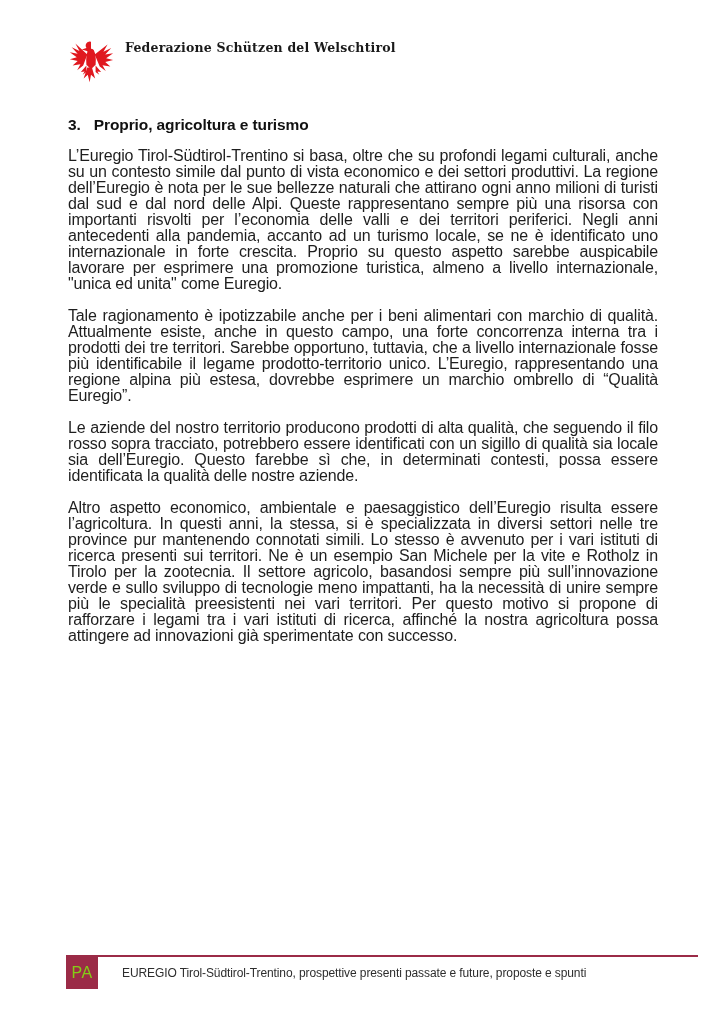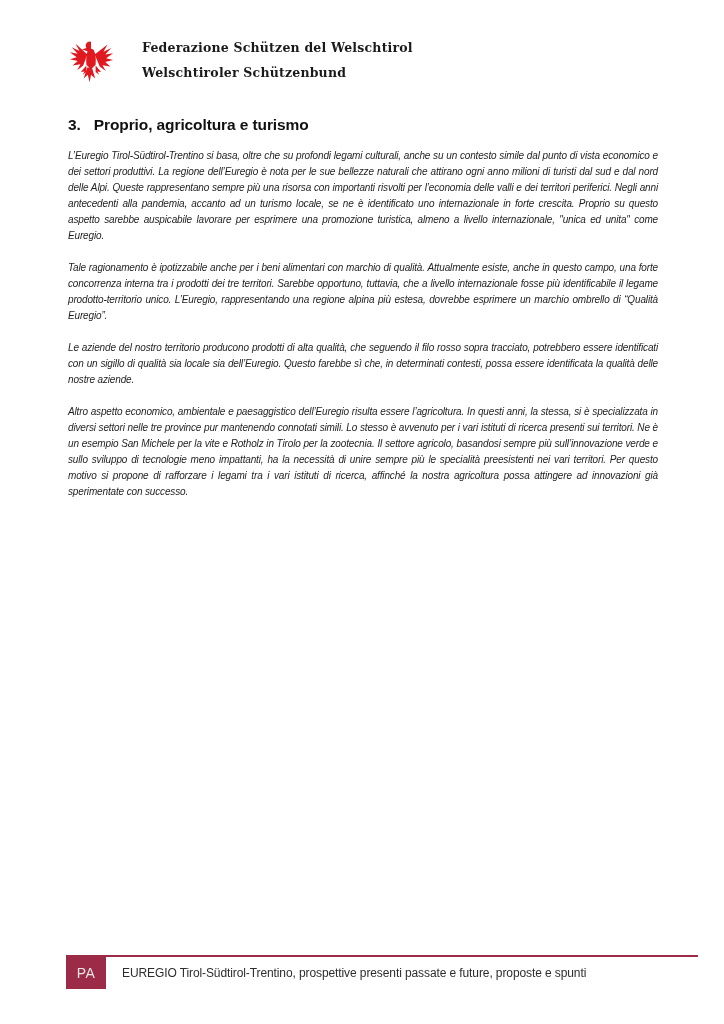--- a/index.html
+++ b/index.html
@@ -23,7 +23,7 @@
     left: 68px;
     display: flex;
     align-items: flex-start;
-    gap: 28px;
+    gap: 11px;
   }
   .logo-wrap { width: 46px; height: 50px; flex: 0 0 auto; }
   .org-names {

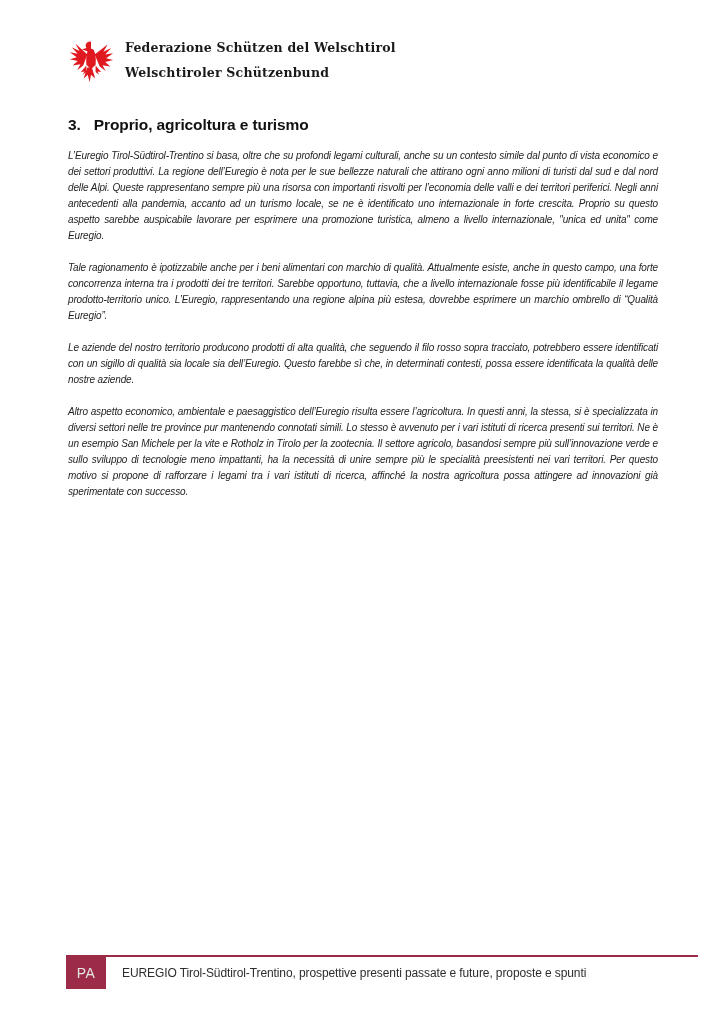--- a/index.html
+++ b/index.html
@@ -128,7 +128,6 @@
     </span>
     <div class="org-names">
       <div class="org-line1">Federazione Schützen del Welschtirol</div>
-      <div class="org-line2">Welschtiroler Schützenbund</div>
     </div>
   </div>
 

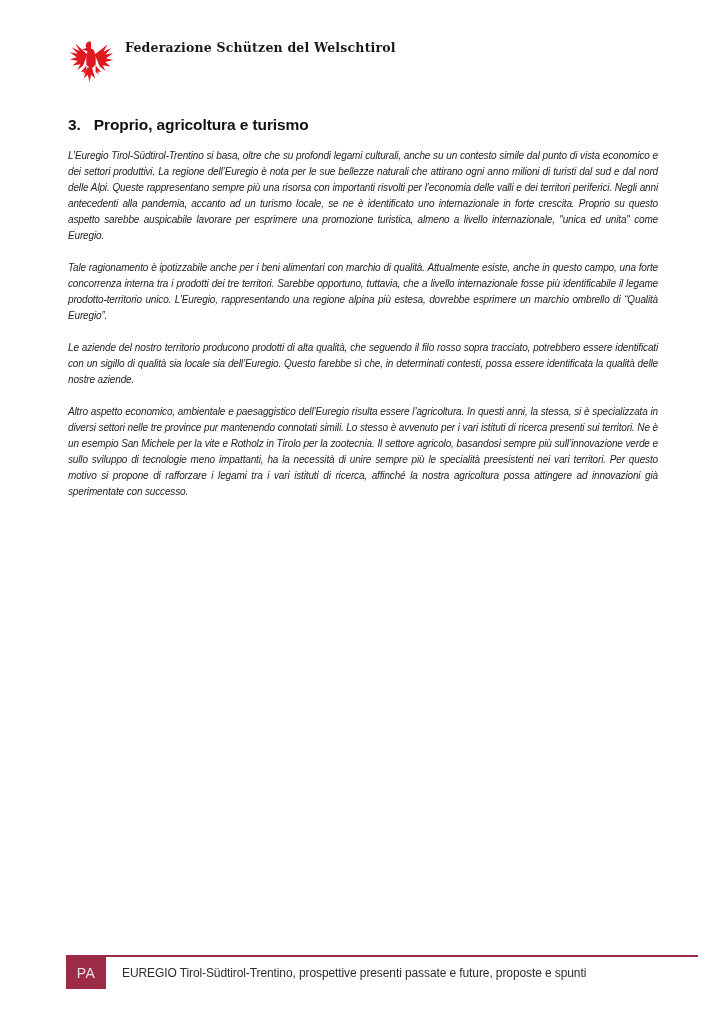--- a/index.html
+++ b/index.html
@@ -54,13 +54,12 @@
   }
   .section-number { margin-right: 13px; }
   .body-paragraph {
-    font-size: 10px;
+    font-size: 16px;
     line-height: 16px;
     letter-spacing: -0.15px;
     text-align: justify;
     margin-bottom: 16px;
     color: #1e1e1e;
-    font-style: italic;
   }
 
   

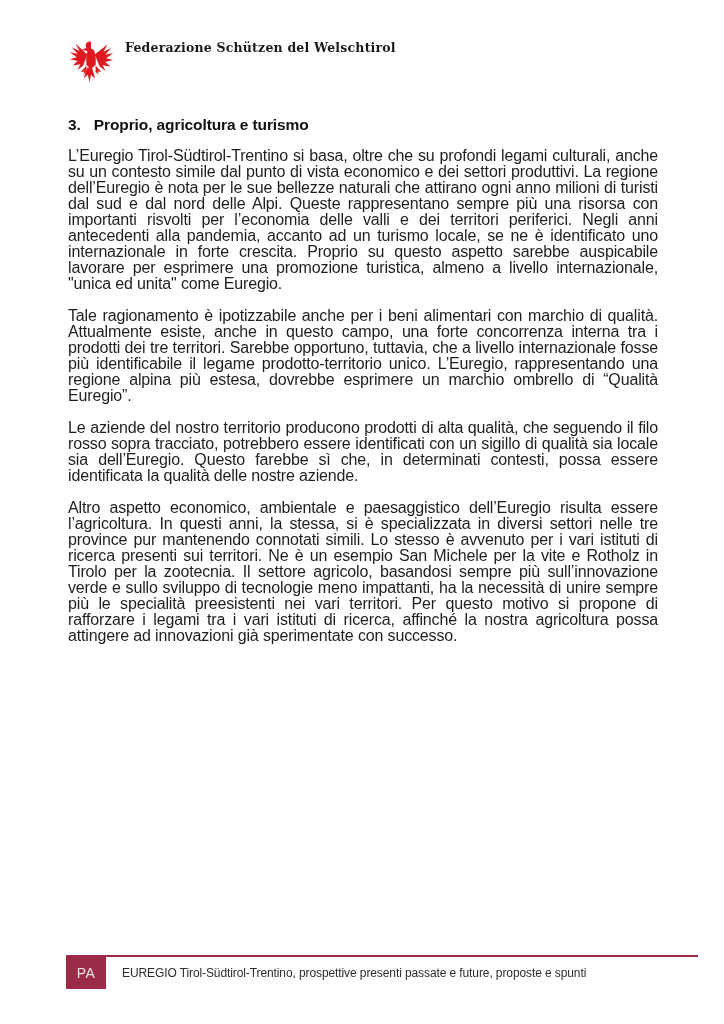--- a/index.html
+++ b/index.html
@@ -76,11 +76,11 @@
     position: absolute;
     left: 66px;
     top: 2px;
-    width: 40px;
+    width: 32px;
     height: 32px;
     background: #9b2b47;
-    color: #e5e5e5;
-    font-size: 14px;
+    color: #84cc16;
+    font-size: 16px;
     display: flex;
     align-items: center;
     justify-content: center;

